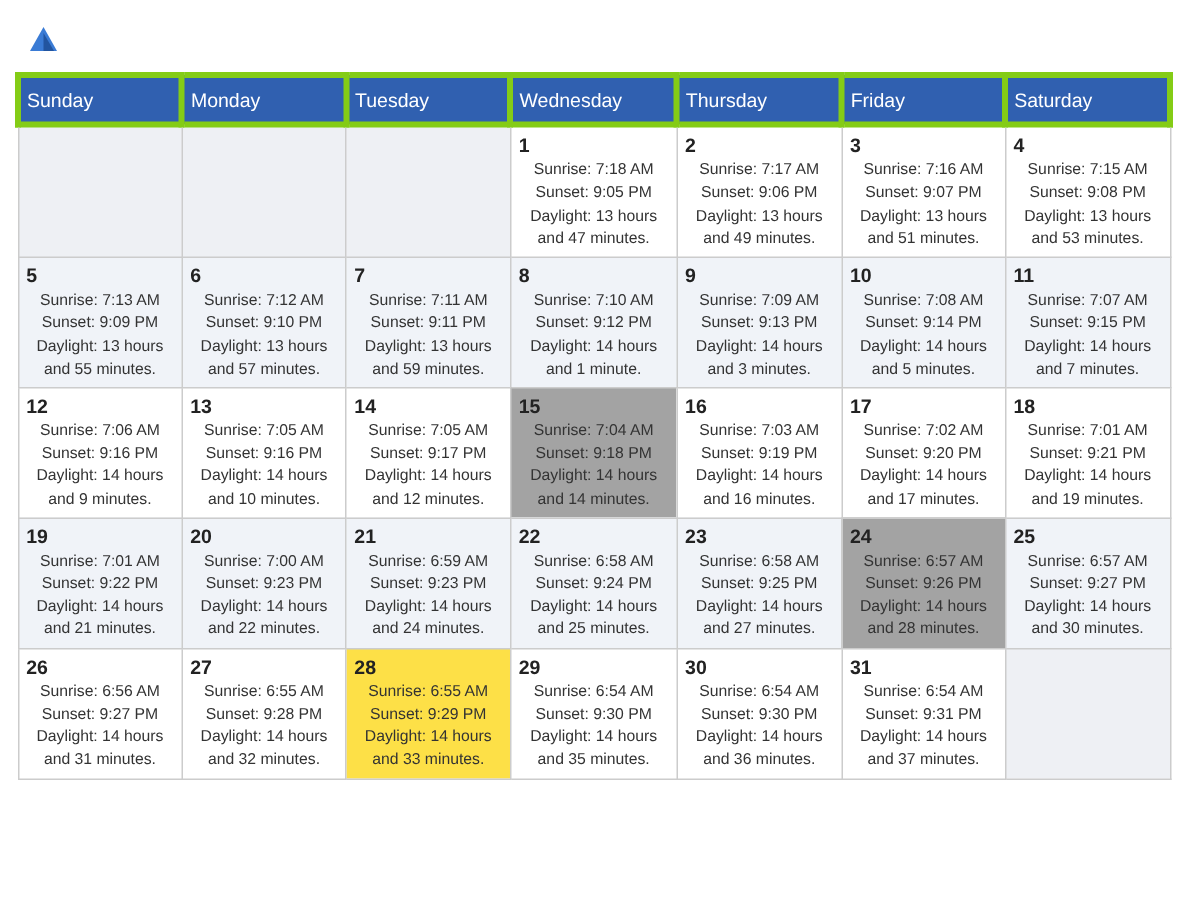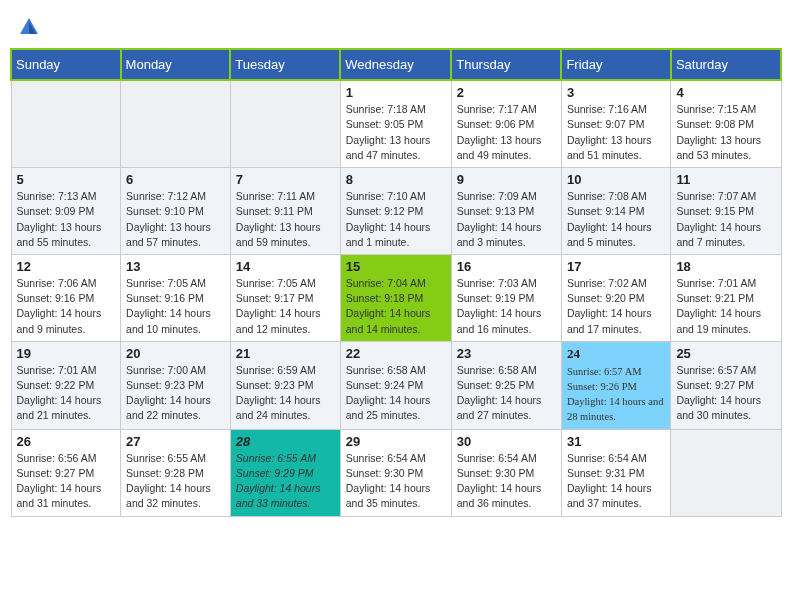--- a/index.html
+++ b/index.html
@@ -46,7 +46,7 @@
       text-align: left;
       font-size: 13px;
       font-weight: normal;
-      border: 2px solid #84cc16;
+      border: 4px solid #84cc16;
     }
     .calendar td {
       border: 1px solid #ccc;

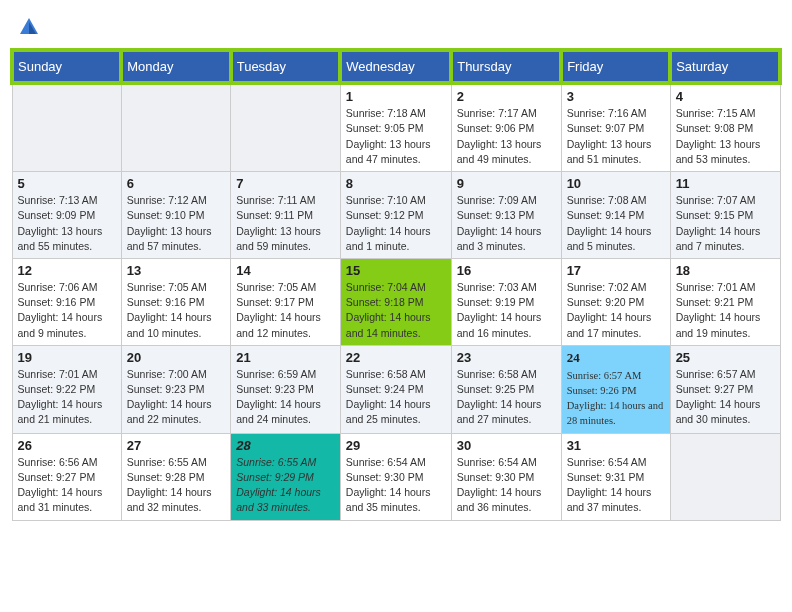--- a/index.html
+++ b/index.html
@@ -73,6 +73,7 @@
       color: #333;
       font-size: 10.5px;
       line-height: 1.45;
+      text-align: center;
     }
     .empty-cell {
       background: #eef0f4 !important;

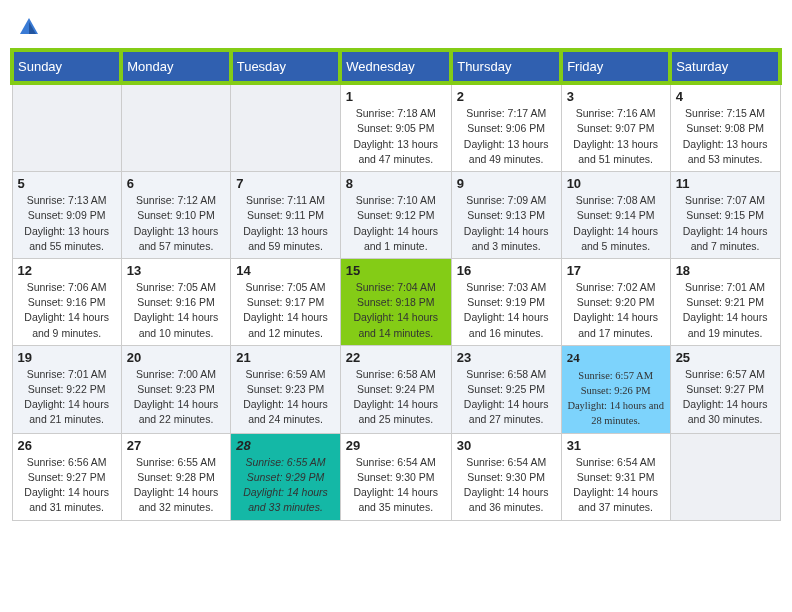--- a/index.html
+++ b/index.html
@@ -180,7 +180,7 @@
           <span class="day-num">14</span>
           <div class="day-info">Sunrise: 7:05 AM<br>Sunset: 9:17 PM<br>Daylight: 14 hours and 12 minutes.</div>
         </td>
-        <td style="background: #84cc16;">
+        <td style="background: #a3a3a3;">
           <span class="day-num">15</span>
           <div class="day-info">Sunrise: 7:04 AM<br>Sunset: 9:18 PM<br>Daylight: 14 hours and 14 minutes.</div>
         </td>

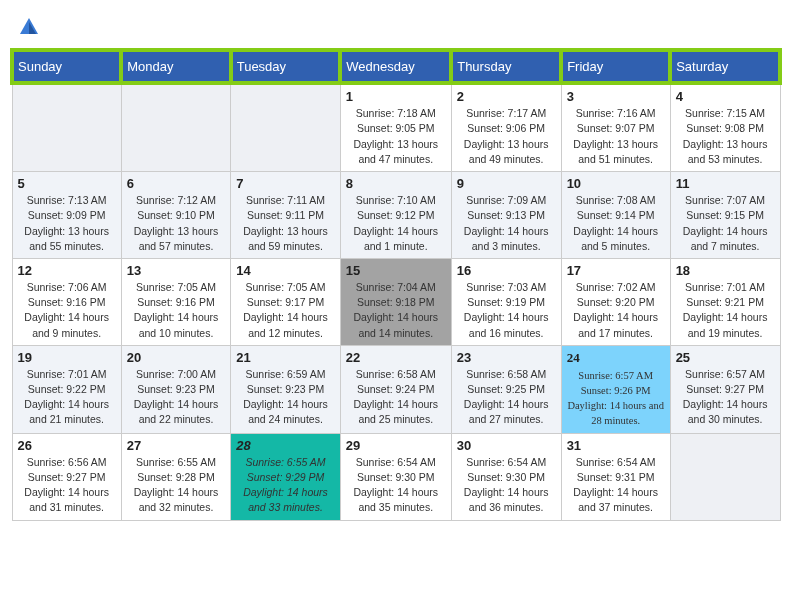--- a/index.html
+++ b/index.html
@@ -218,7 +218,7 @@
           <span class="day-num">23</span>
           <div class="day-info">Sunrise: 6:58 AM<br>Sunset: 9:25 PM<br>Daylight: 14 hours and 27 minutes.</div>
         </td>
-        <td style="background: #7dd3fc; font-family: Liberation Serif, serif;">
+        <td style="background: #a3a3a3;">
           <span class="day-num">24</span>
           <div class="day-info">Sunrise: 6:57 AM<br>Sunset: 9:26 PM<br>Daylight: 14 hours and 28 minutes.</div>
         </td>

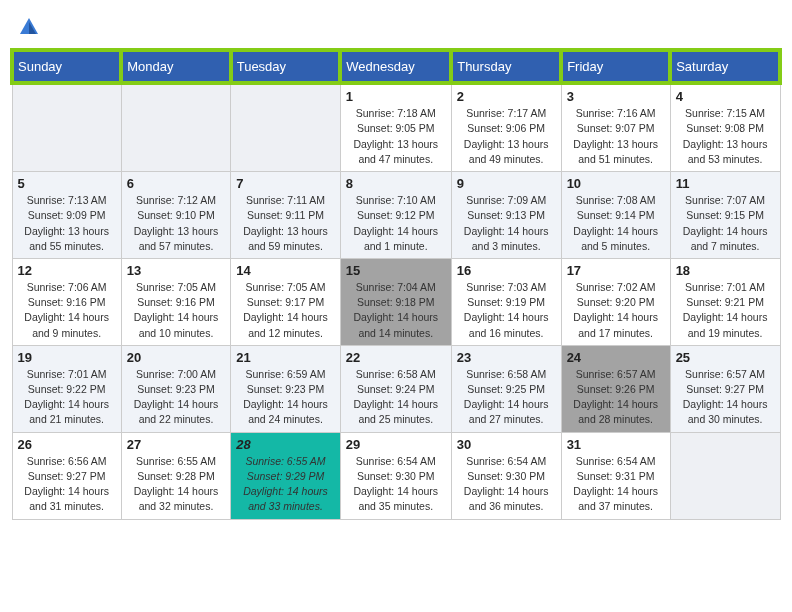--- a/index.html
+++ b/index.html
@@ -236,7 +236,7 @@
           <span class="day-num">27</span>
           <div class="day-info">Sunrise: 6:55 AM<br>Sunset: 9:28 PM<br>Daylight: 14 hours and 32 minutes.</div>
         </td>
-        <td style="background: #14b8a6; font-style: italic;">
+        <td style="background: #fde047;">
           <span class="day-num">28</span>
           <div class="day-info">Sunrise: 6:55 AM<br>Sunset: 9:29 PM<br>Daylight: 14 hours and 33 minutes.</div>
         </td>

